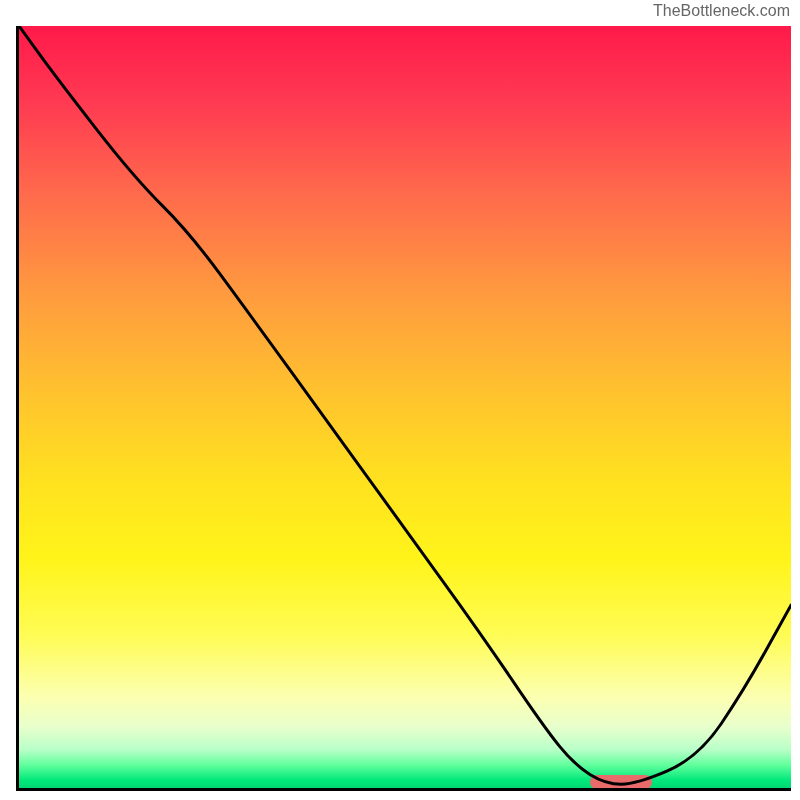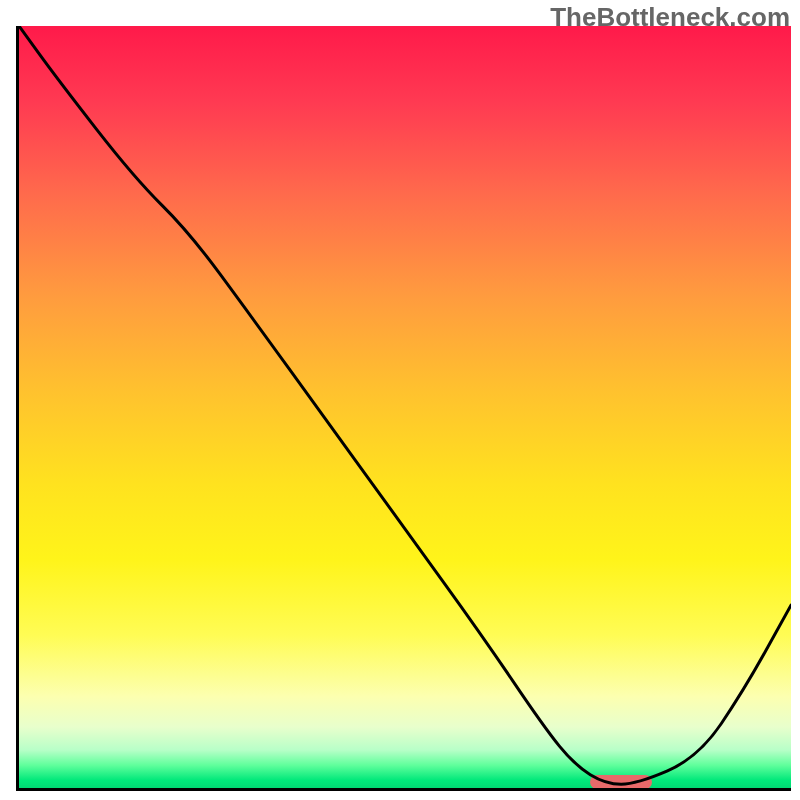--- a/index.html
+++ b/index.html
@@ -20,8 +20,8 @@
     top: 2px;
     right: 10px;
     color: #666;
-    font-size: 26px;
-    font-weight: 700;
+    font-size: 16px;
+    font-weight: 400;
     z-index: 10;
   }
   .plot-area {

